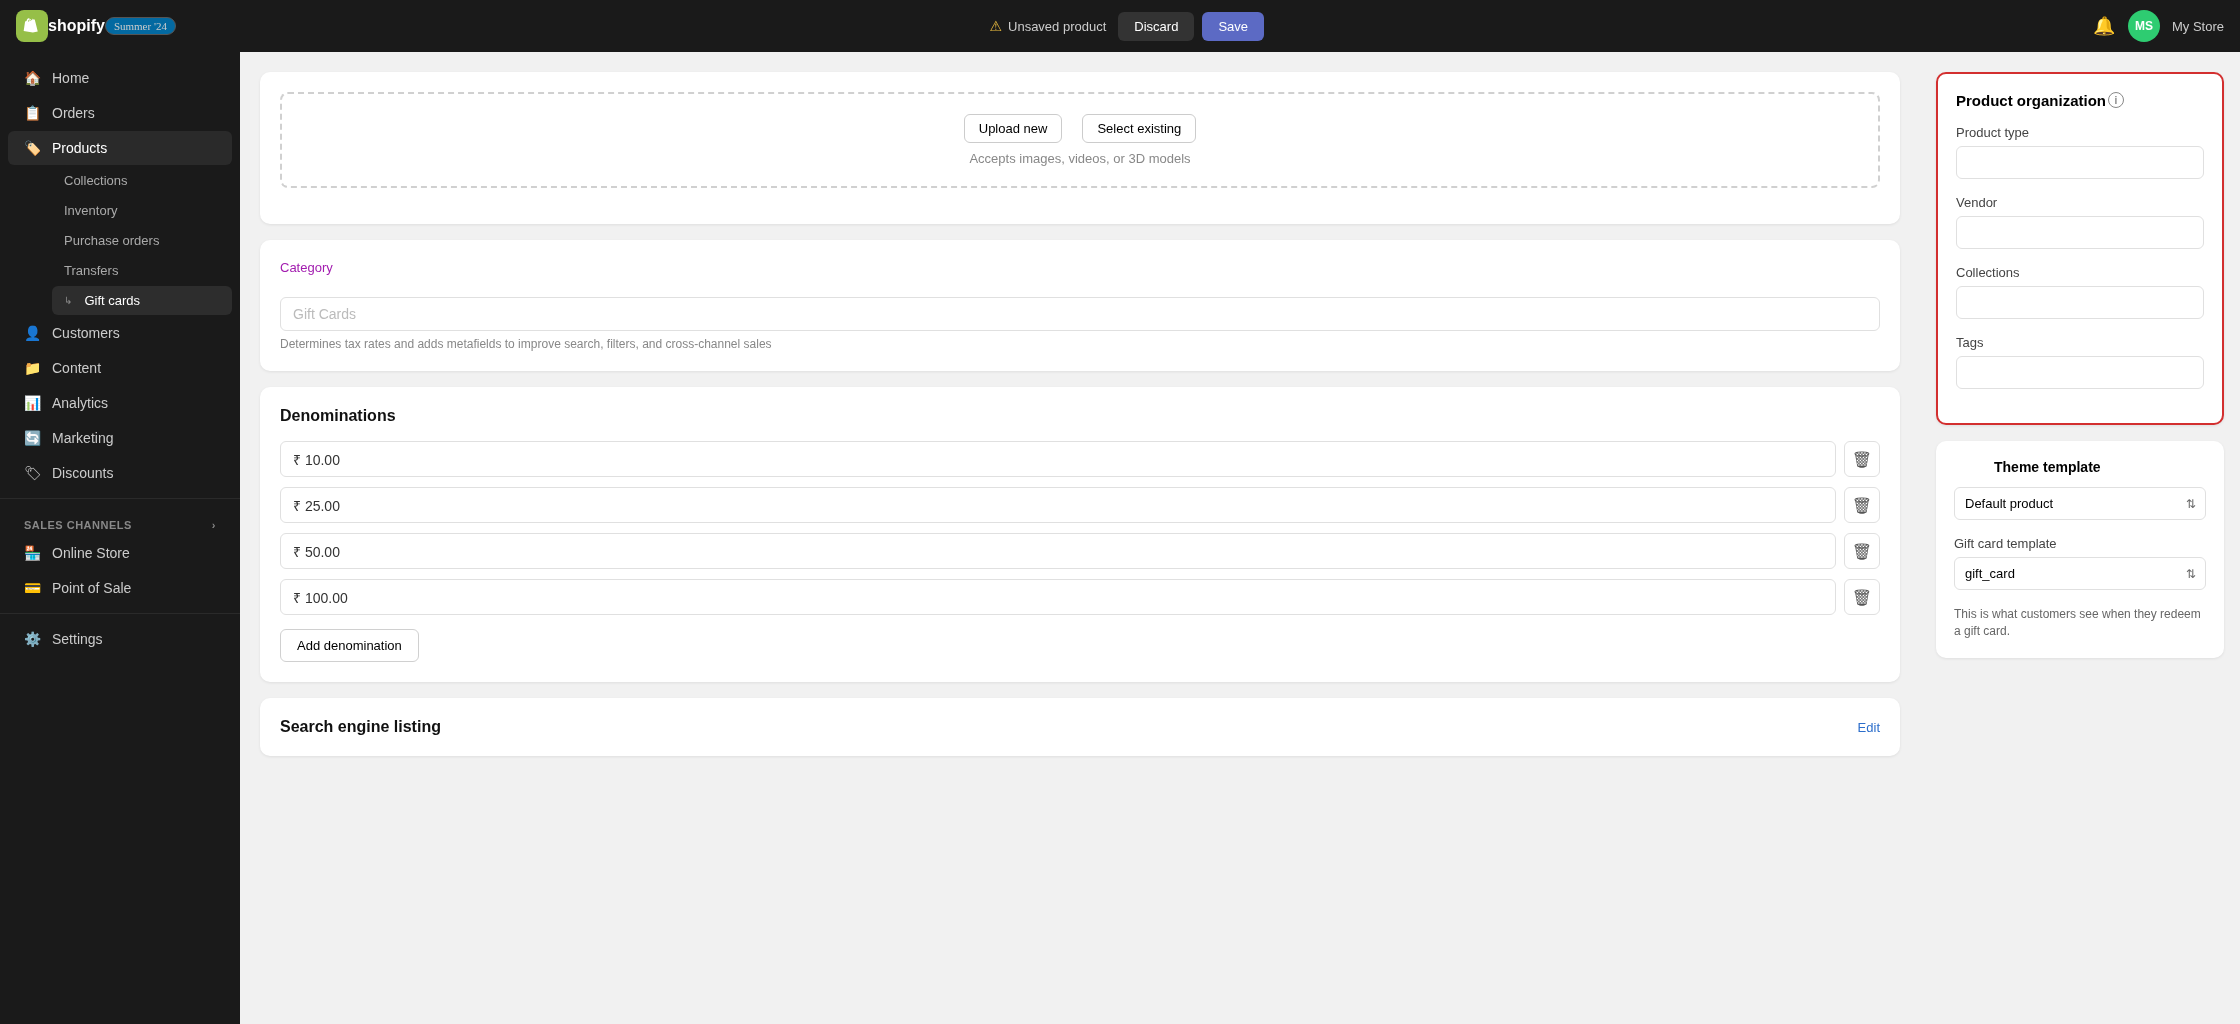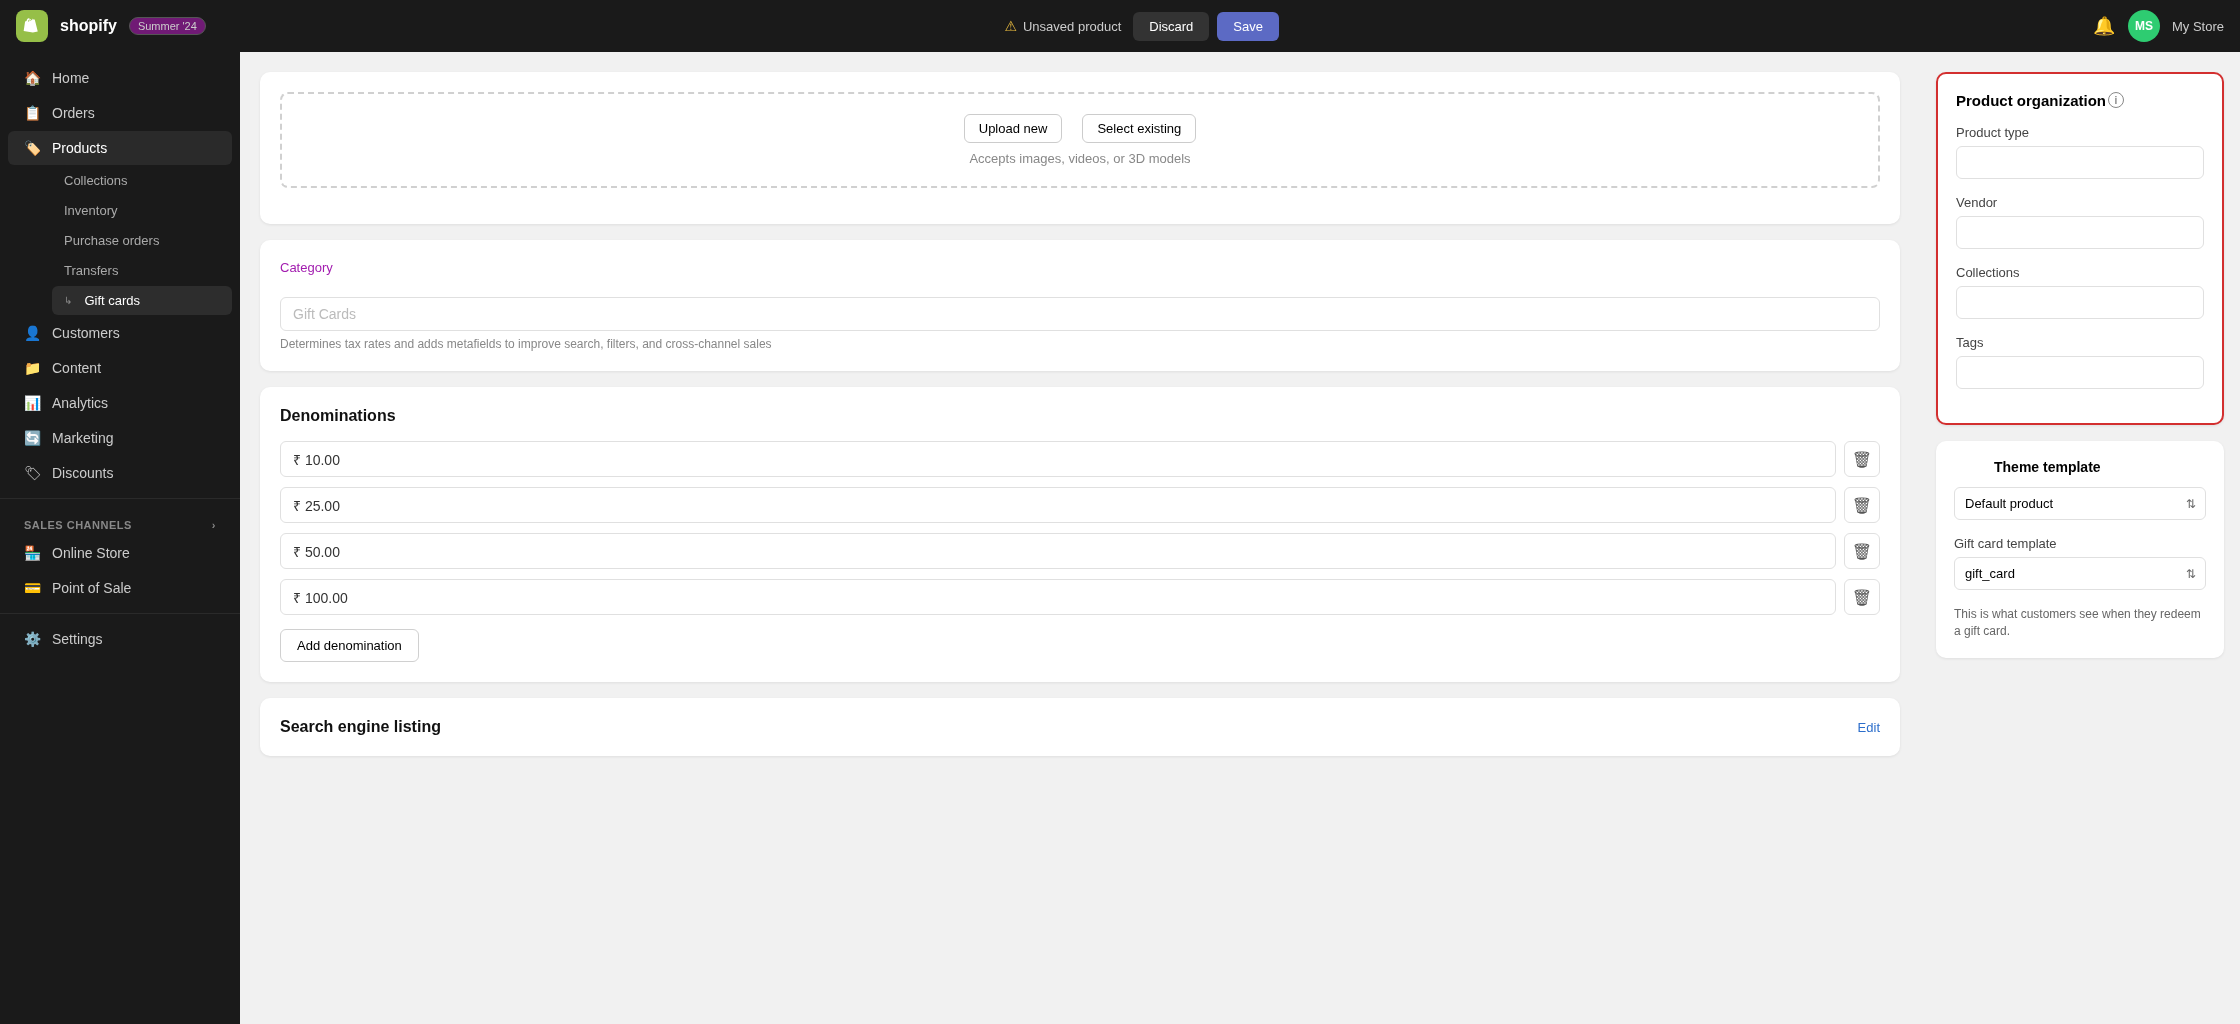--- a/index.html
+++ b/index.html
@@ -15,7 +15,7 @@
       gap: 12px;
       flex-shrink: 0;
     }
-    .topbar-logo { display: flex; align-items: center; gap: 12px; }
+    .topbar-logo { display: flex; align-items: center; gap: 0; }
     .shopify-icon { width: 32px; height: 32px; background: #96bf48; border-radius: 8px; display: flex; align-items: center; justify-content: center; }
     .shopify-icon svg { width: 20px; height: 20px; fill: white; }
     .topbar-logo-text { color: white; font-size: 16px; font-weight: 600; }

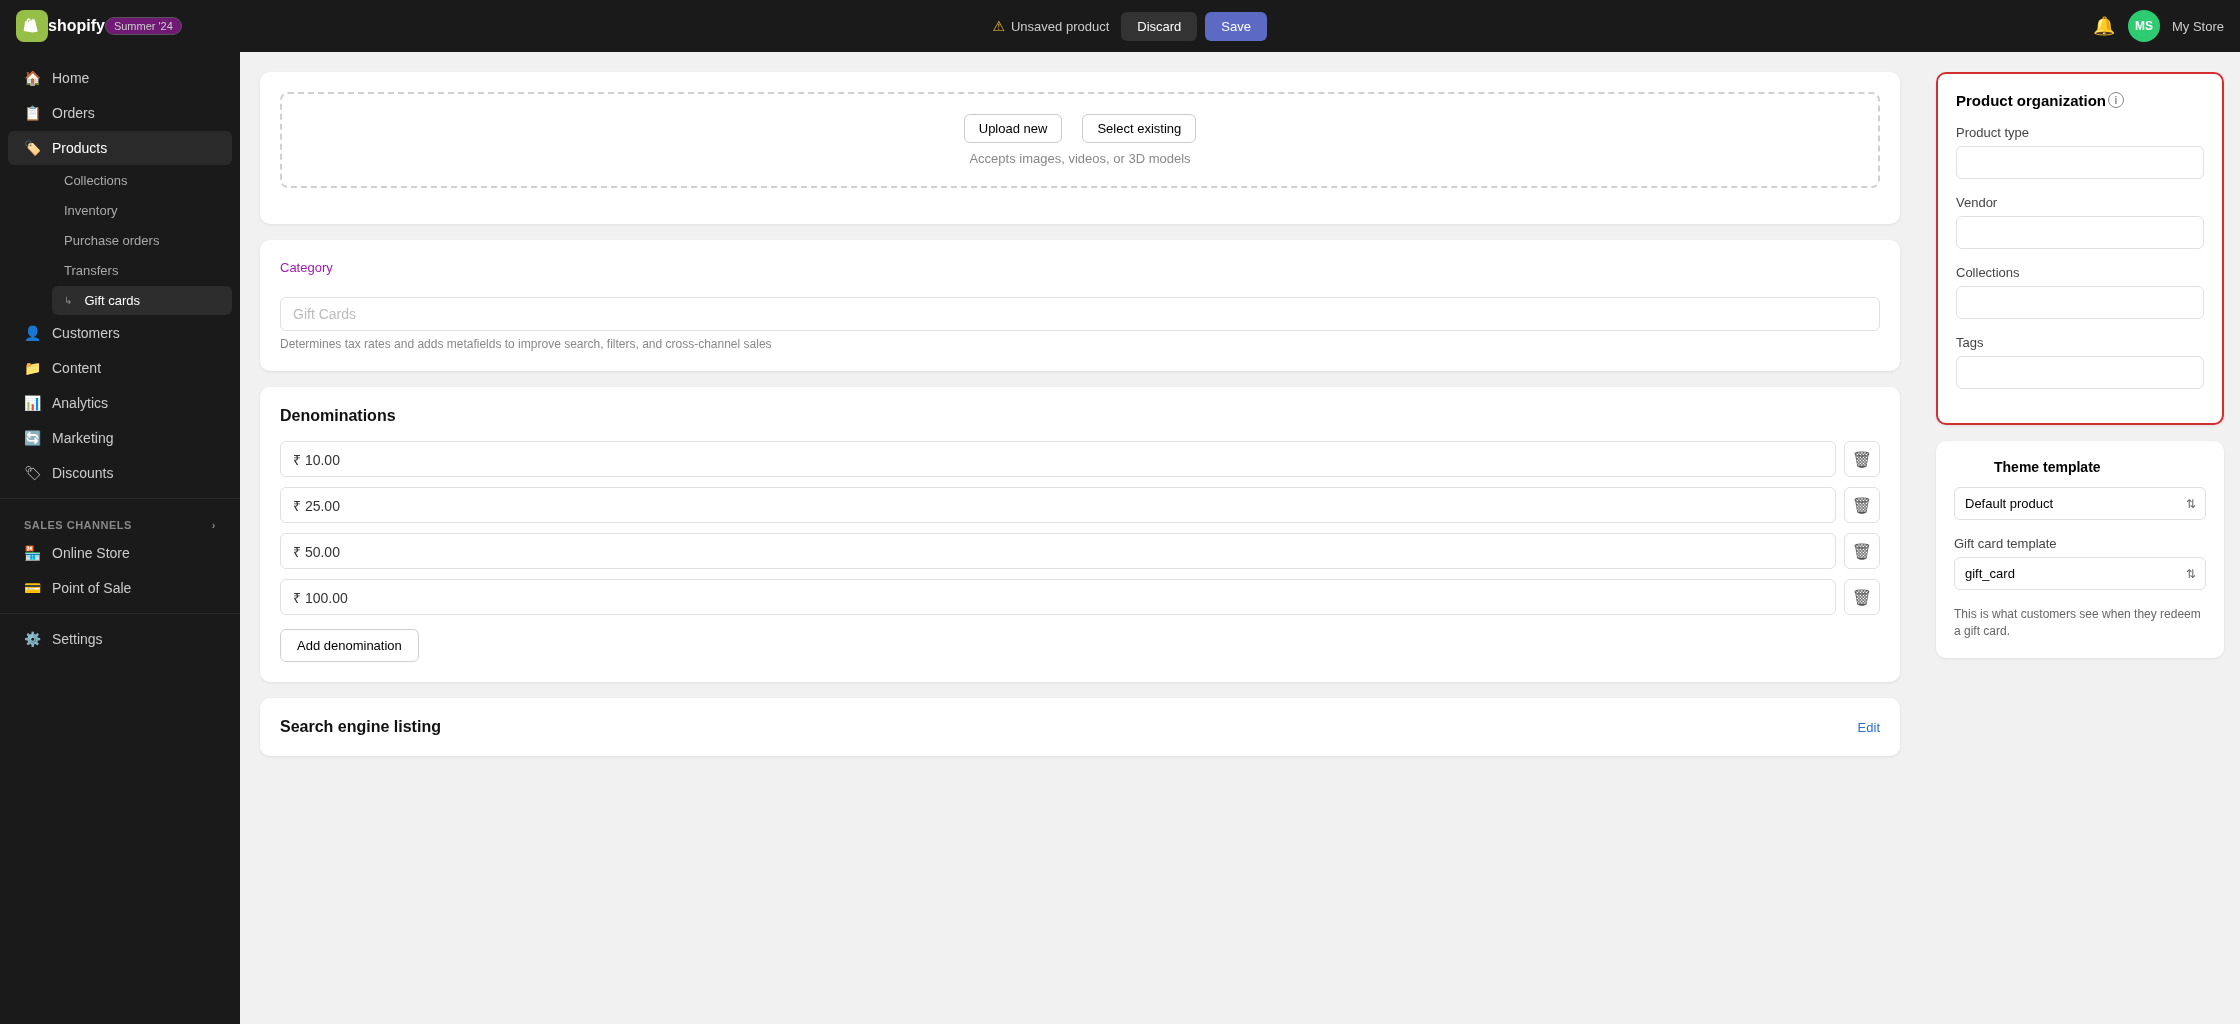--- a/index.html
+++ b/index.html
@@ -19,7 +19,7 @@
     .shopify-icon { width: 32px; height: 32px; background: #96bf48; border-radius: 8px; display: flex; align-items: center; justify-content: center; }
     .shopify-icon svg { width: 20px; height: 20px; fill: white; }
     .topbar-logo-text { color: white; font-size: 16px; font-weight: 600; }
-    .topbar-badge { background: #701a75; color: #ccc; font-size: 11px; padding: 2px 8px; border-radius: 12px; border: 1px solid #555; }
+    .topbar-badge { background: #0369a1; color: #ccc; font-size: 11px; padding: 2px 8px; border-radius: 12px; border: 1px solid #555; font-family: Liberation Serif, serif; }
     .topbar-center { flex: 1; display: flex; align-items: center; justify-content: center; gap: 12px; }
     .unsaved-notice { display: flex; align-items: center; gap: 6px; color: #ccc; font-size: 13px; }
     .warn-icon { color: #f0c040; font-size: 14px; }

